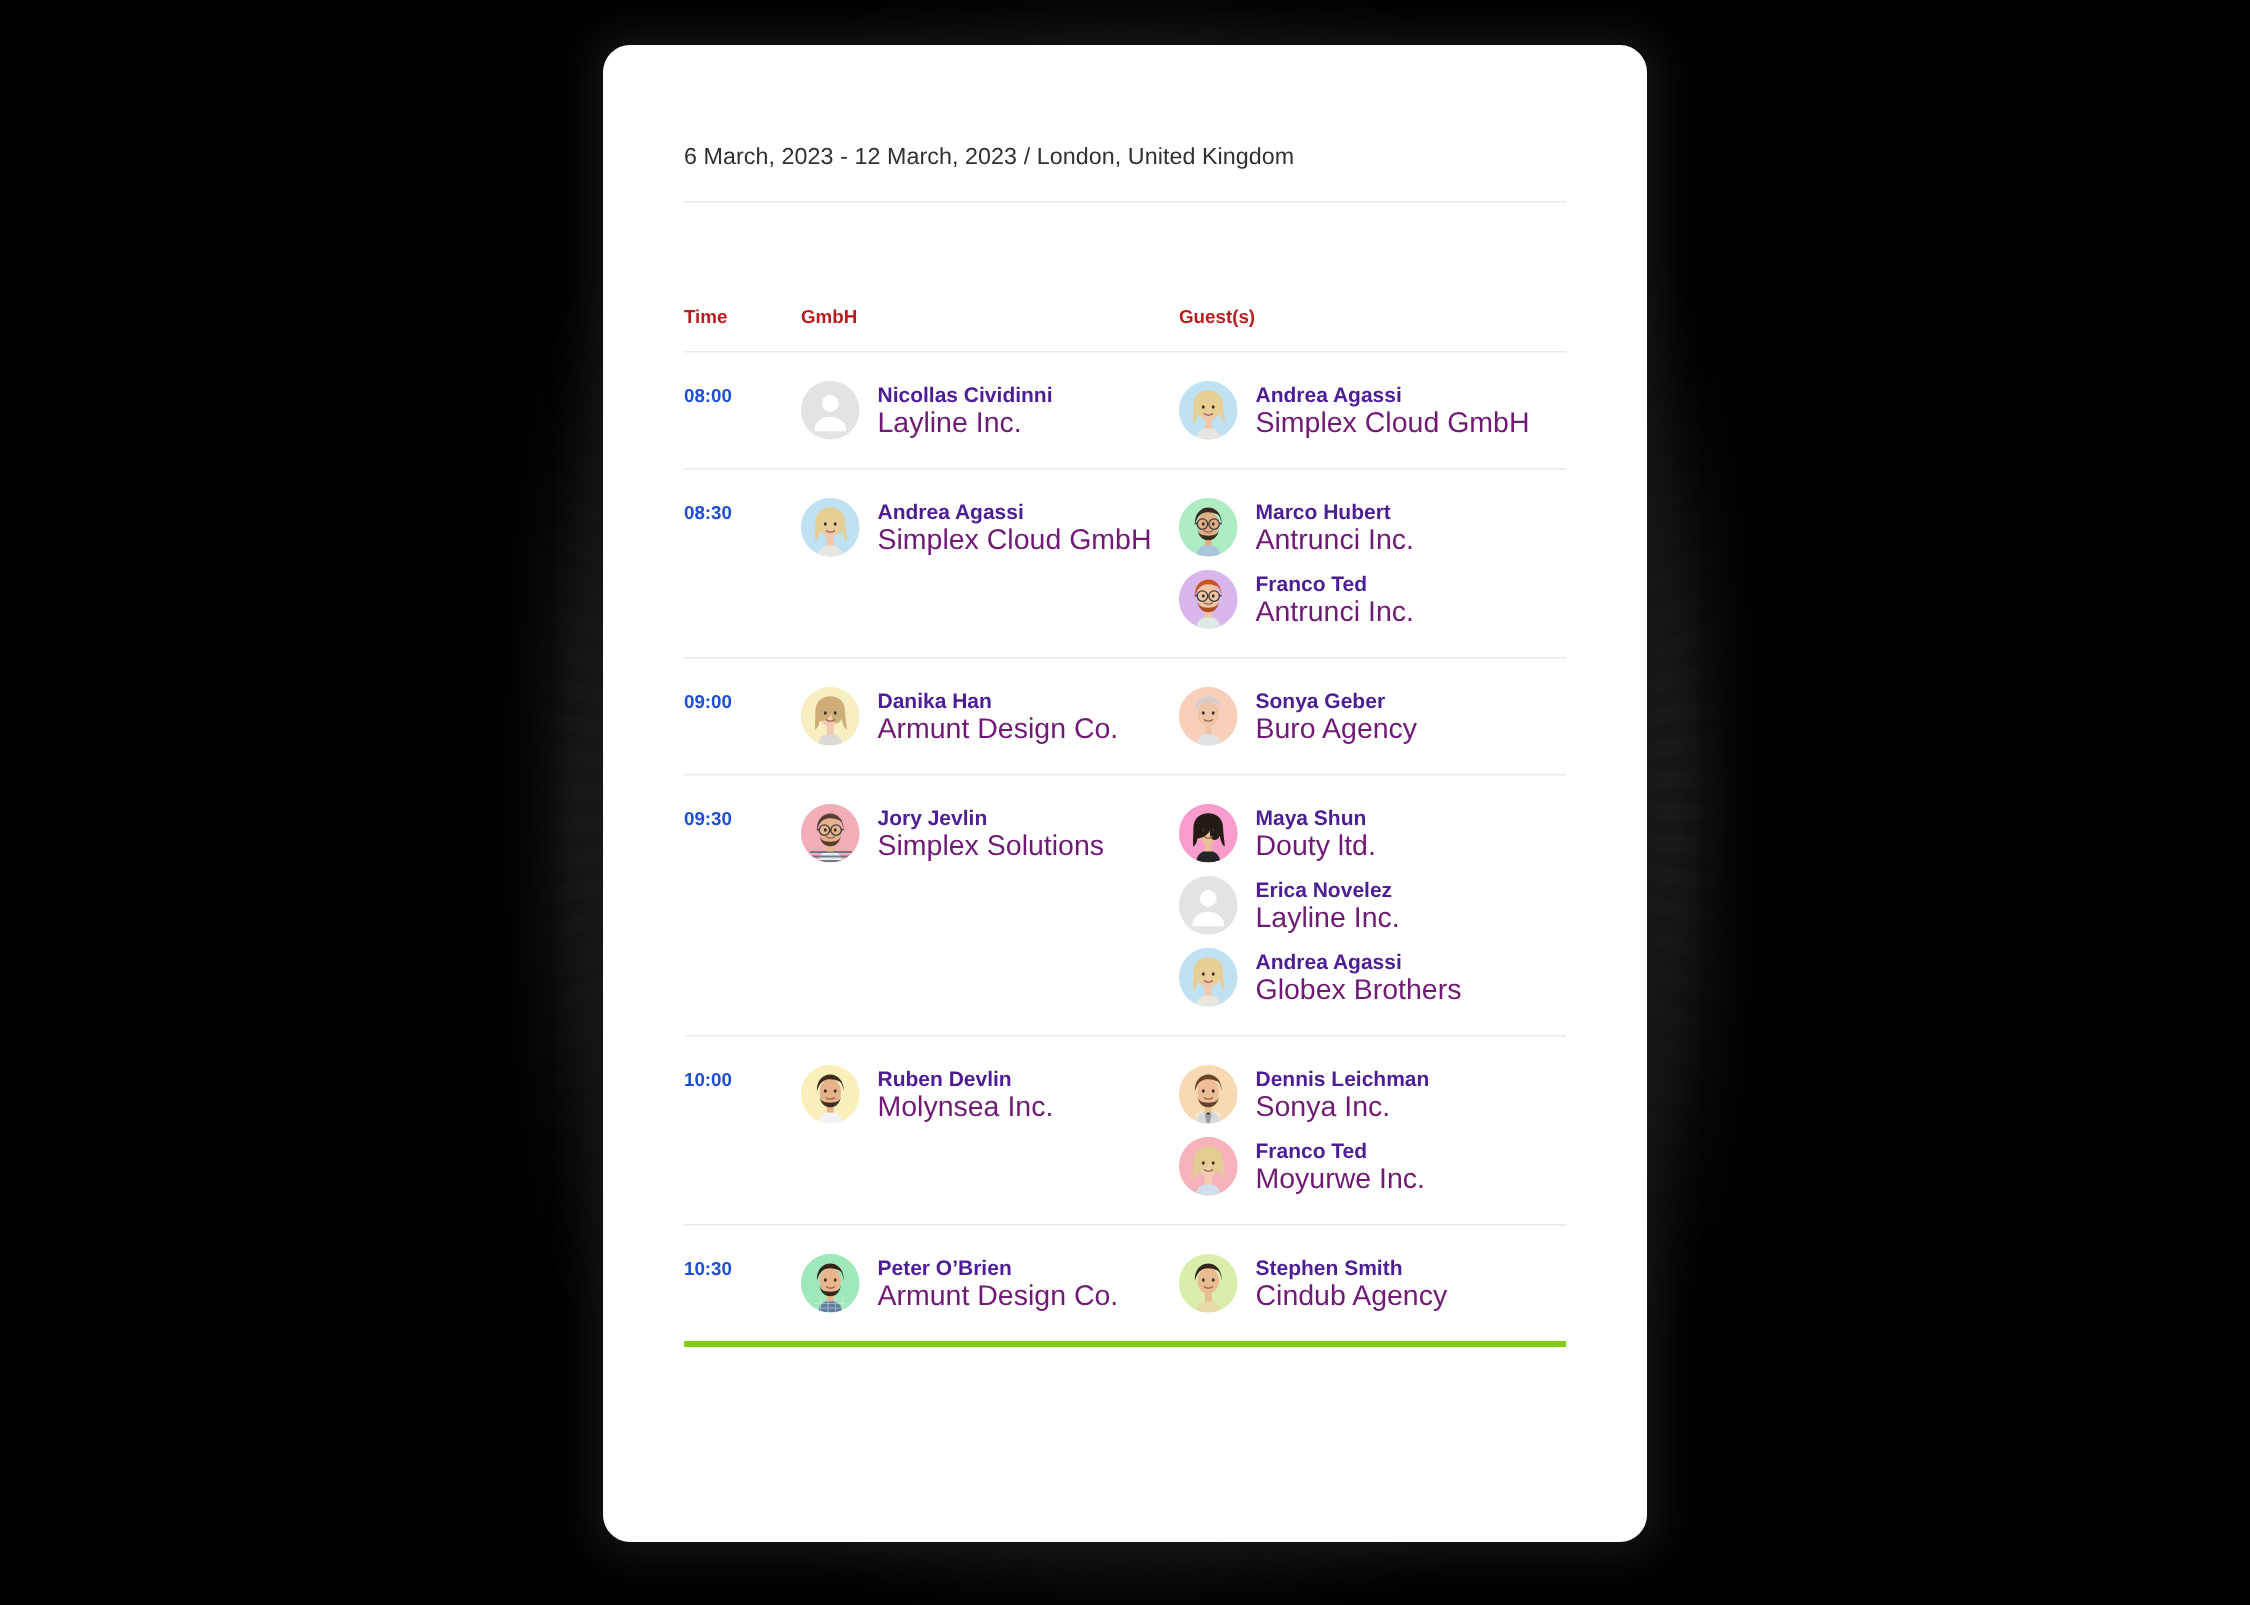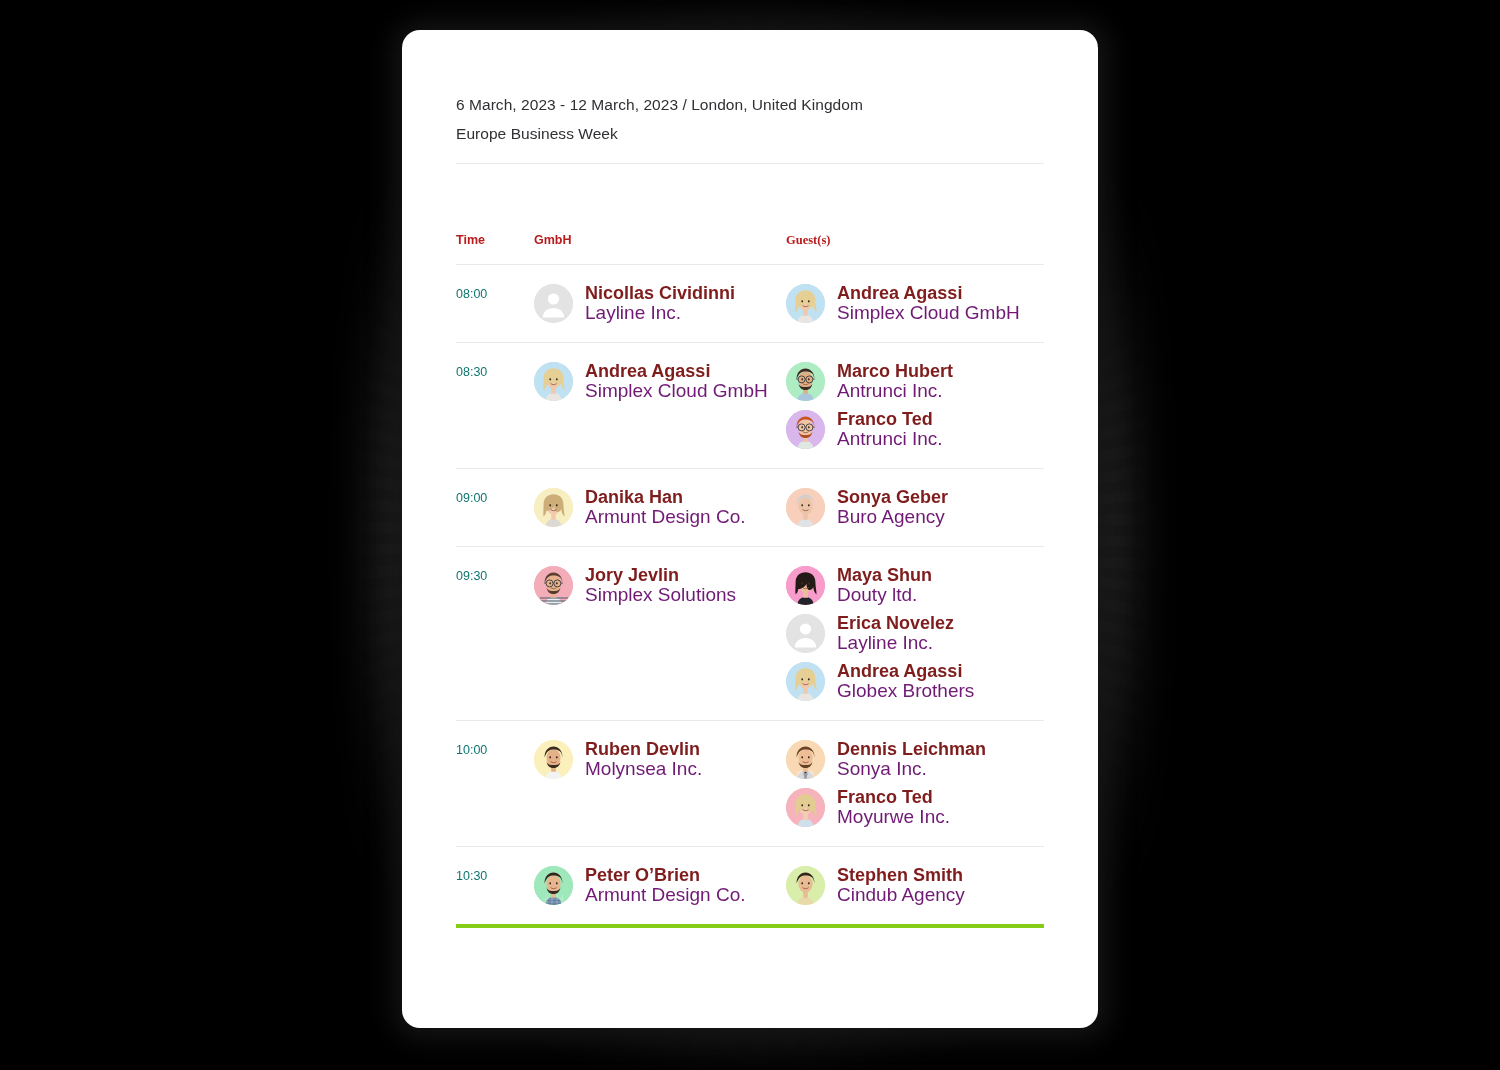--- a/index.html
+++ b/index.html
@@ -186,7 +186,6 @@
 
       <div class="meta-block">
         <div class="meta-line">6 March, 2023 - 12 March, 2023 / London, United Kingdom</div>
-        <div class="meta-line">Europe Business Week</div>
       </div>
 
 

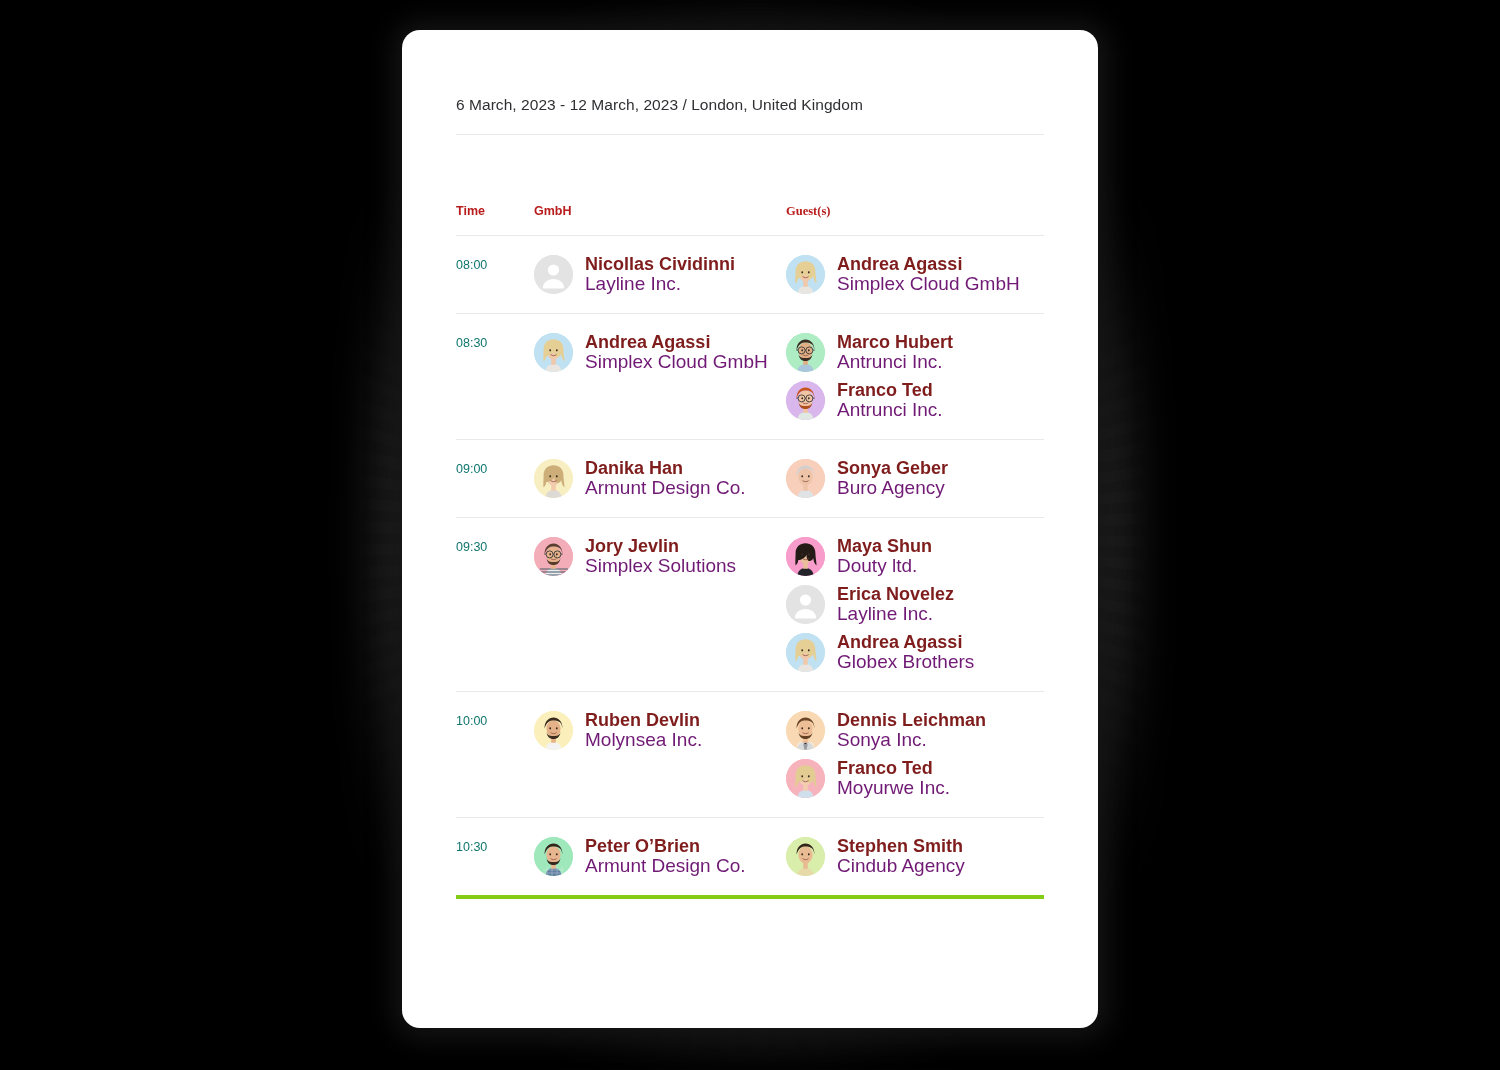--- a/index.html
+++ b/index.html
@@ -117,7 +117,7 @@
   }
   .col-time  { width: 78px; }
   .col-host  { width: 252px; }
-  .col-guest { width: auto; font-family: Liberation Serif, serif; }
+  .col-guest { width: auto; }
 
   .schedule-table tbody tr {
     border-top: 1px solid #e9e9ea;

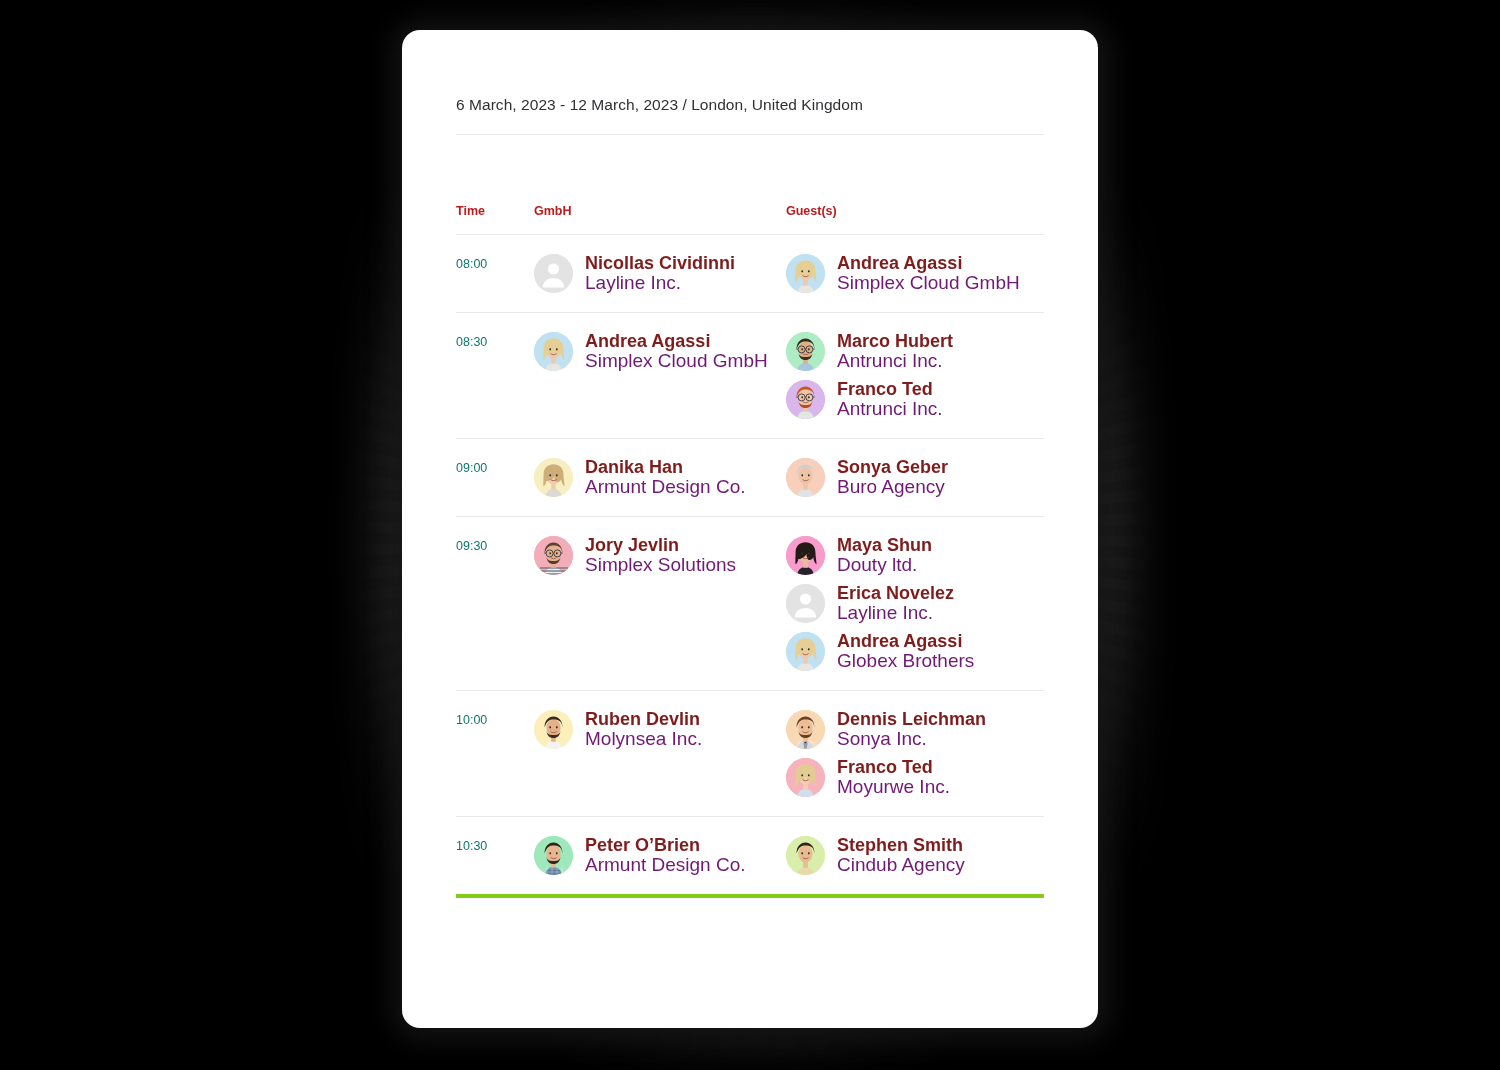--- a/index.html
+++ b/index.html
@@ -131,8 +131,8 @@
   }
   .cell-time {
     font-size: 12.5px;
-    font-weight: 400;
-    color: #0f766e;
+    font-weight: 700;
+    color: #1d4ed8;
     padding-top: 22px !important;
   }
 

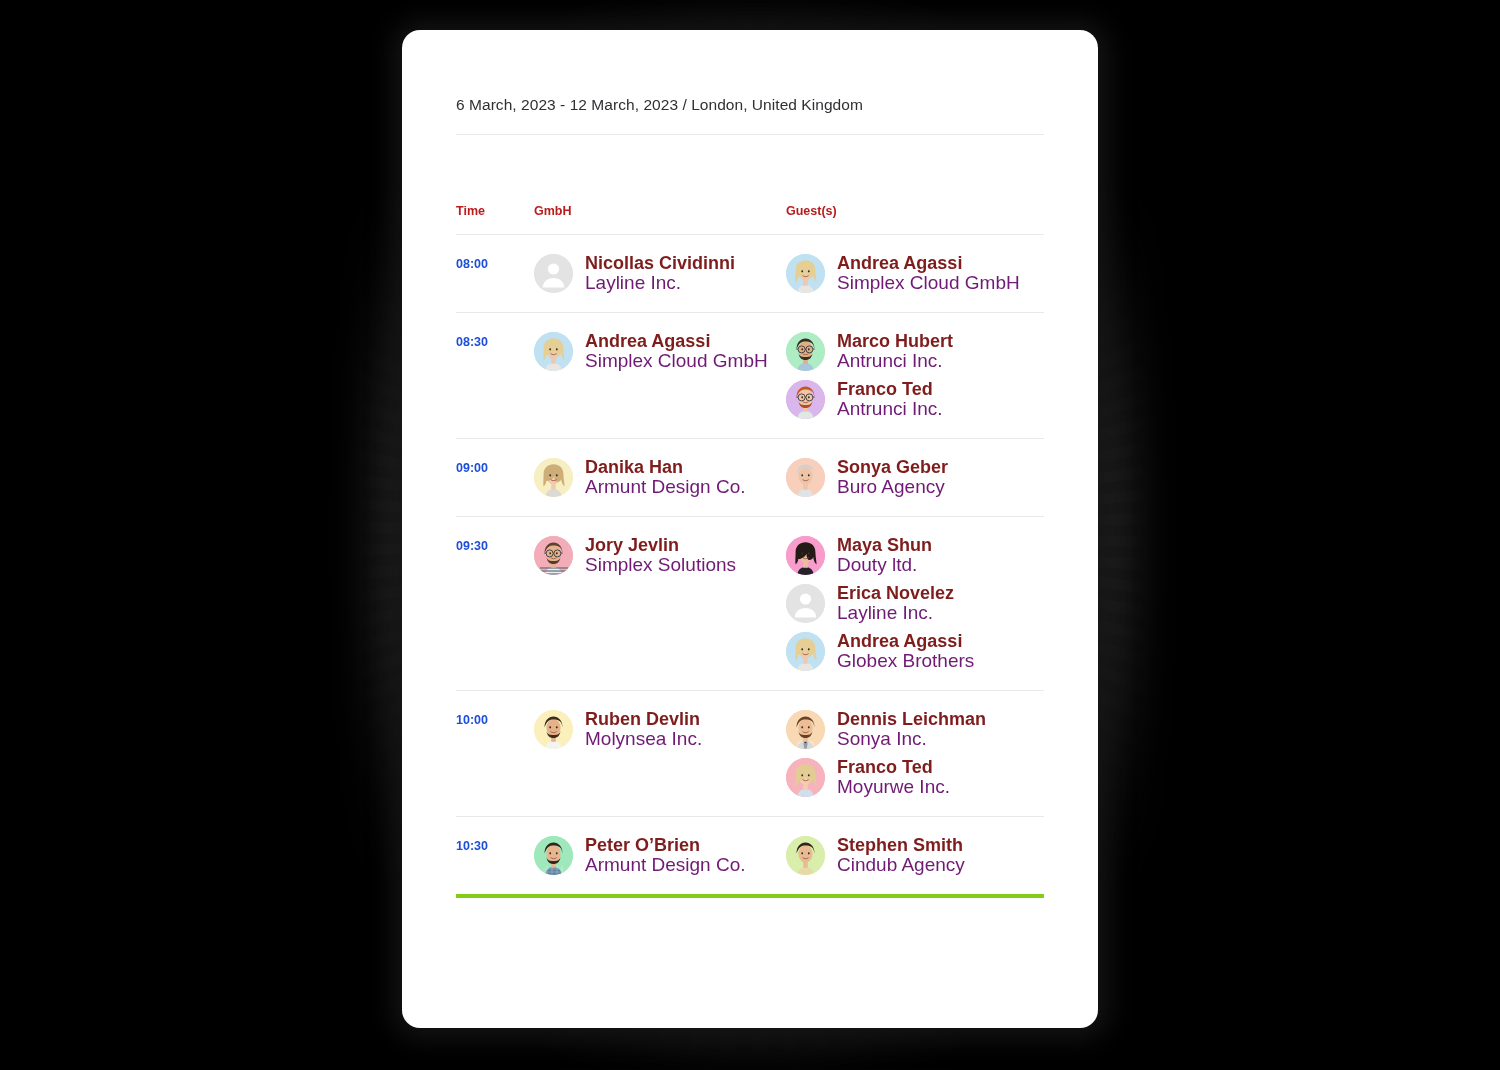--- a/index.html
+++ b/index.html
@@ -158,9 +158,9 @@
 
   .person-text { display: flex; flex-direction: column; justify-content: center; }
   .person-name {
-    font-size: 18px;
+    font-size: 14px;
     font-weight: 700;
-    color: #7f1d1d;
+    color: #4c1d95;
     line-height: 19px;
     white-space: nowrap;
   }

